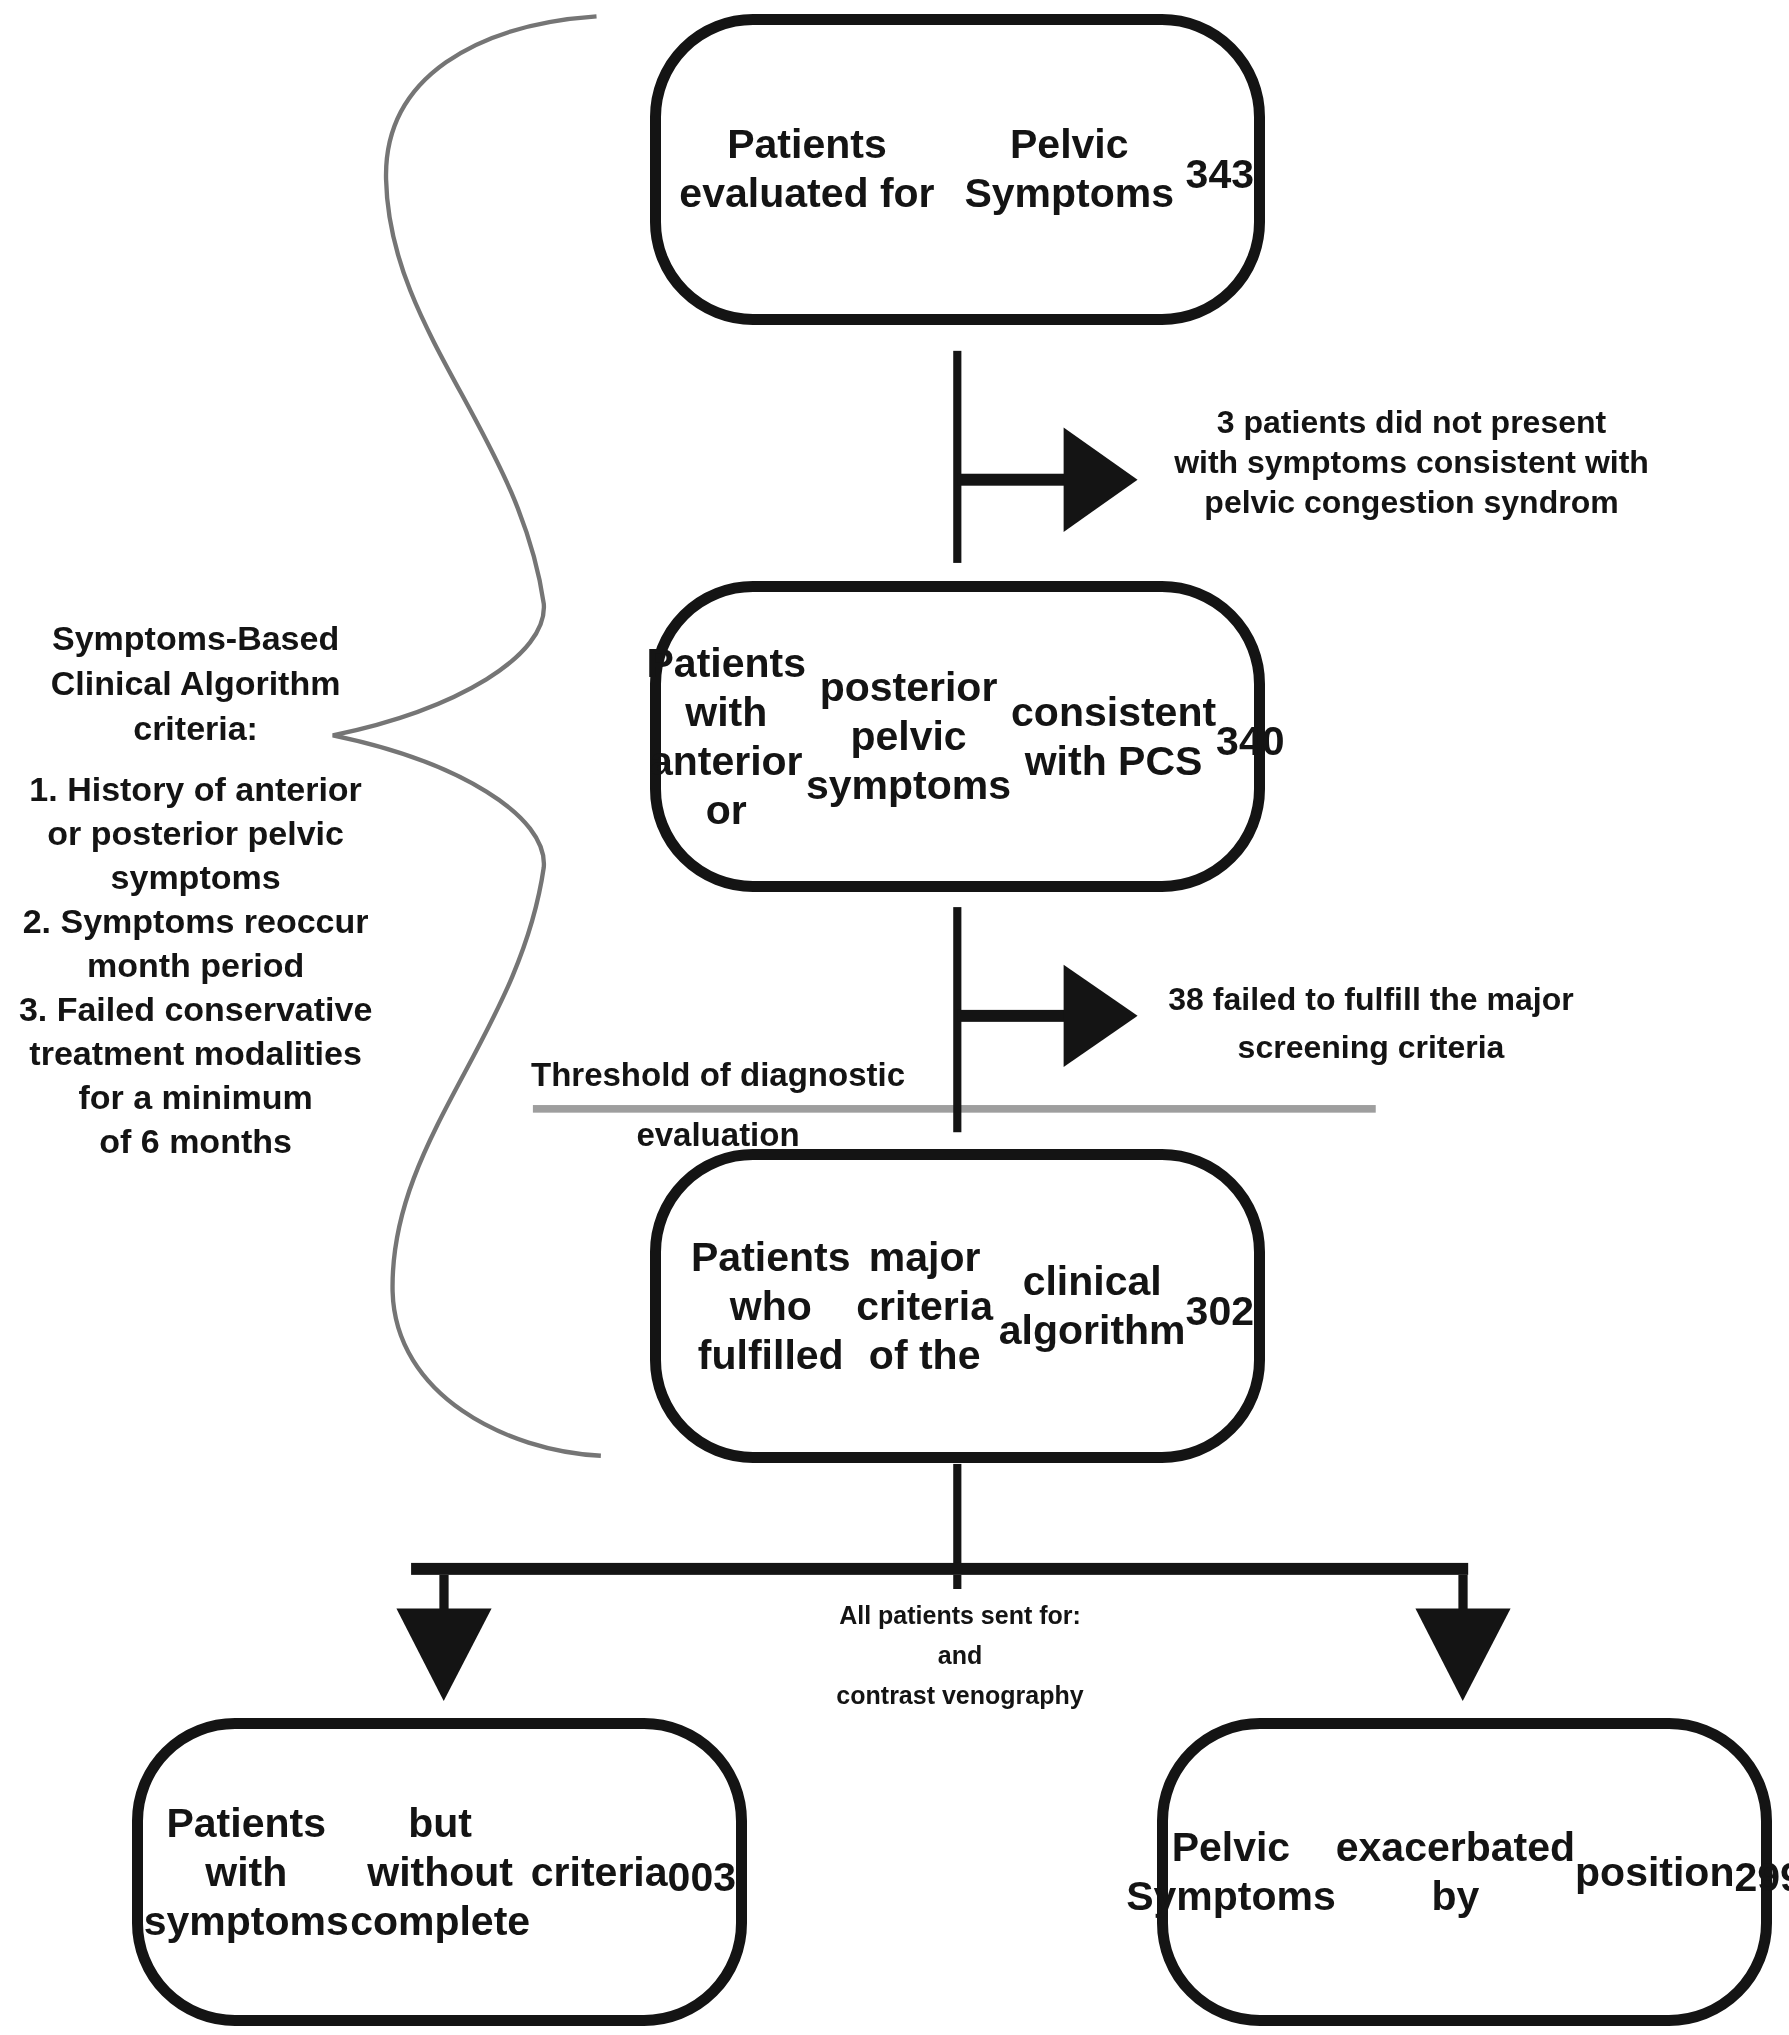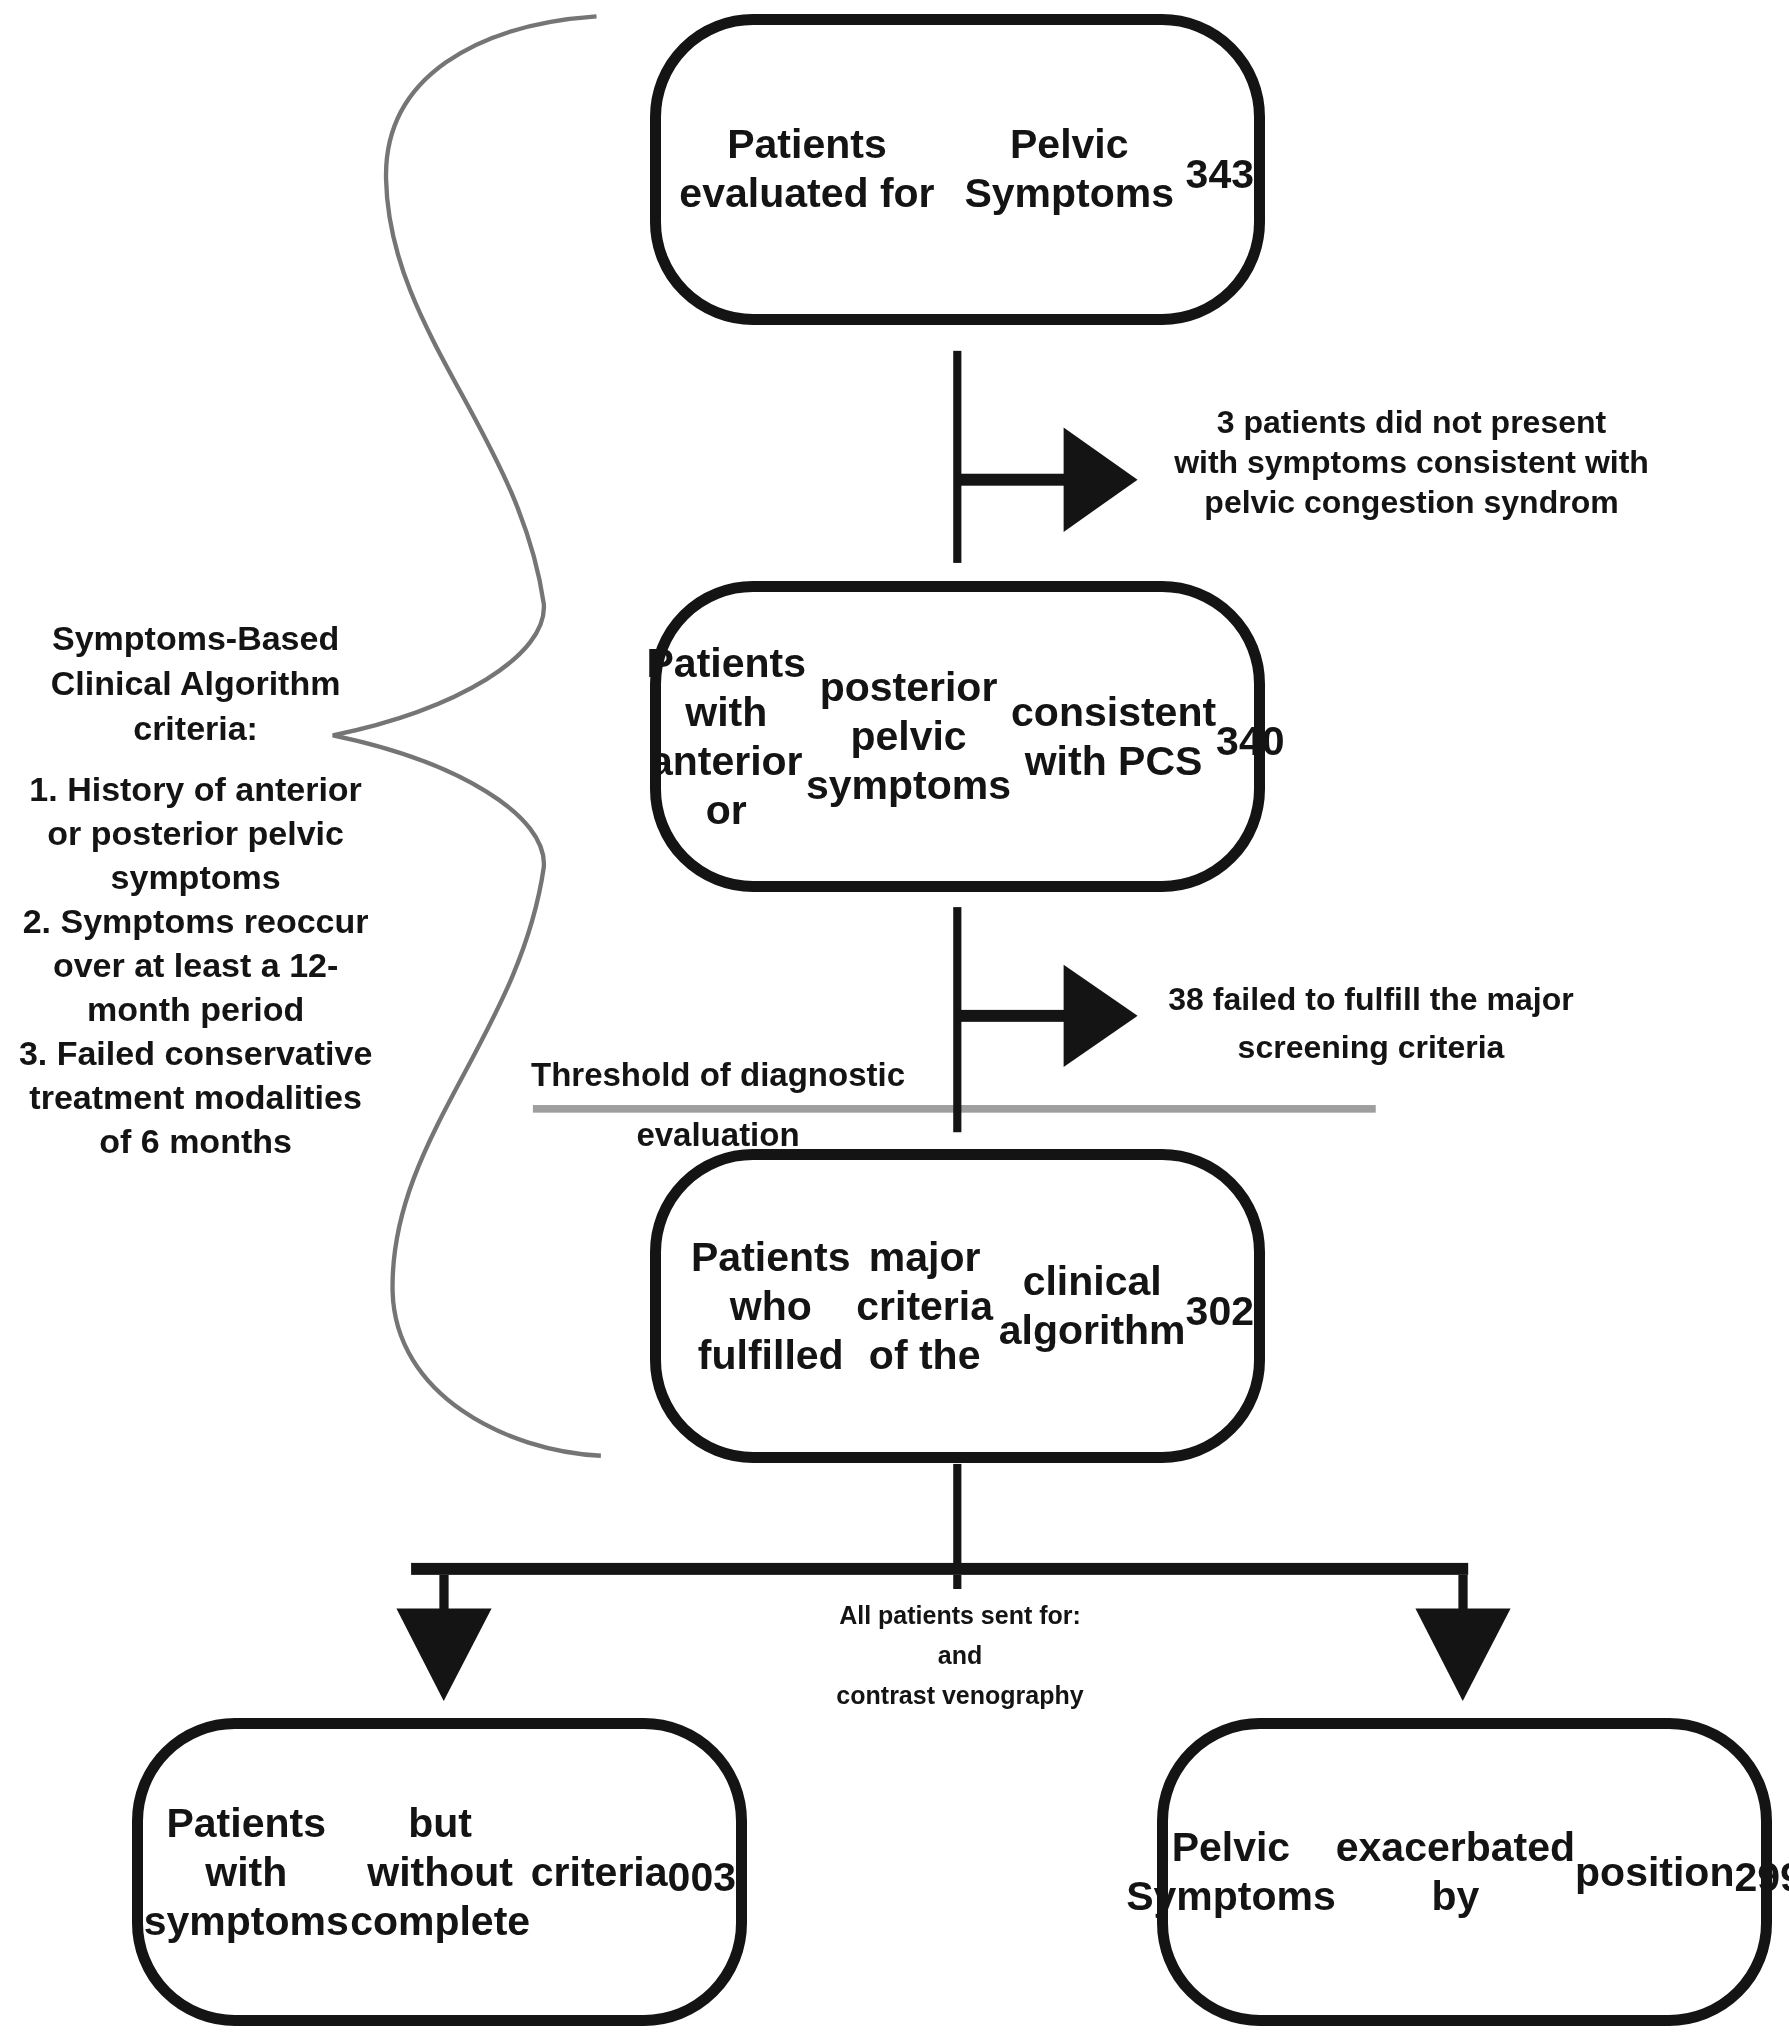--- a/index.html
+++ b/index.html
@@ -126,7 +126,6 @@
       <div>or posterior pelvic</div>
       <div>symptoms</div>
       <div>2. Symptoms reoccur</div>
-      <div>over at least a 12-</div>
       <div>month period</div>
       <div>3. Failed conservative</div>
       <div>treatment modalities</div>

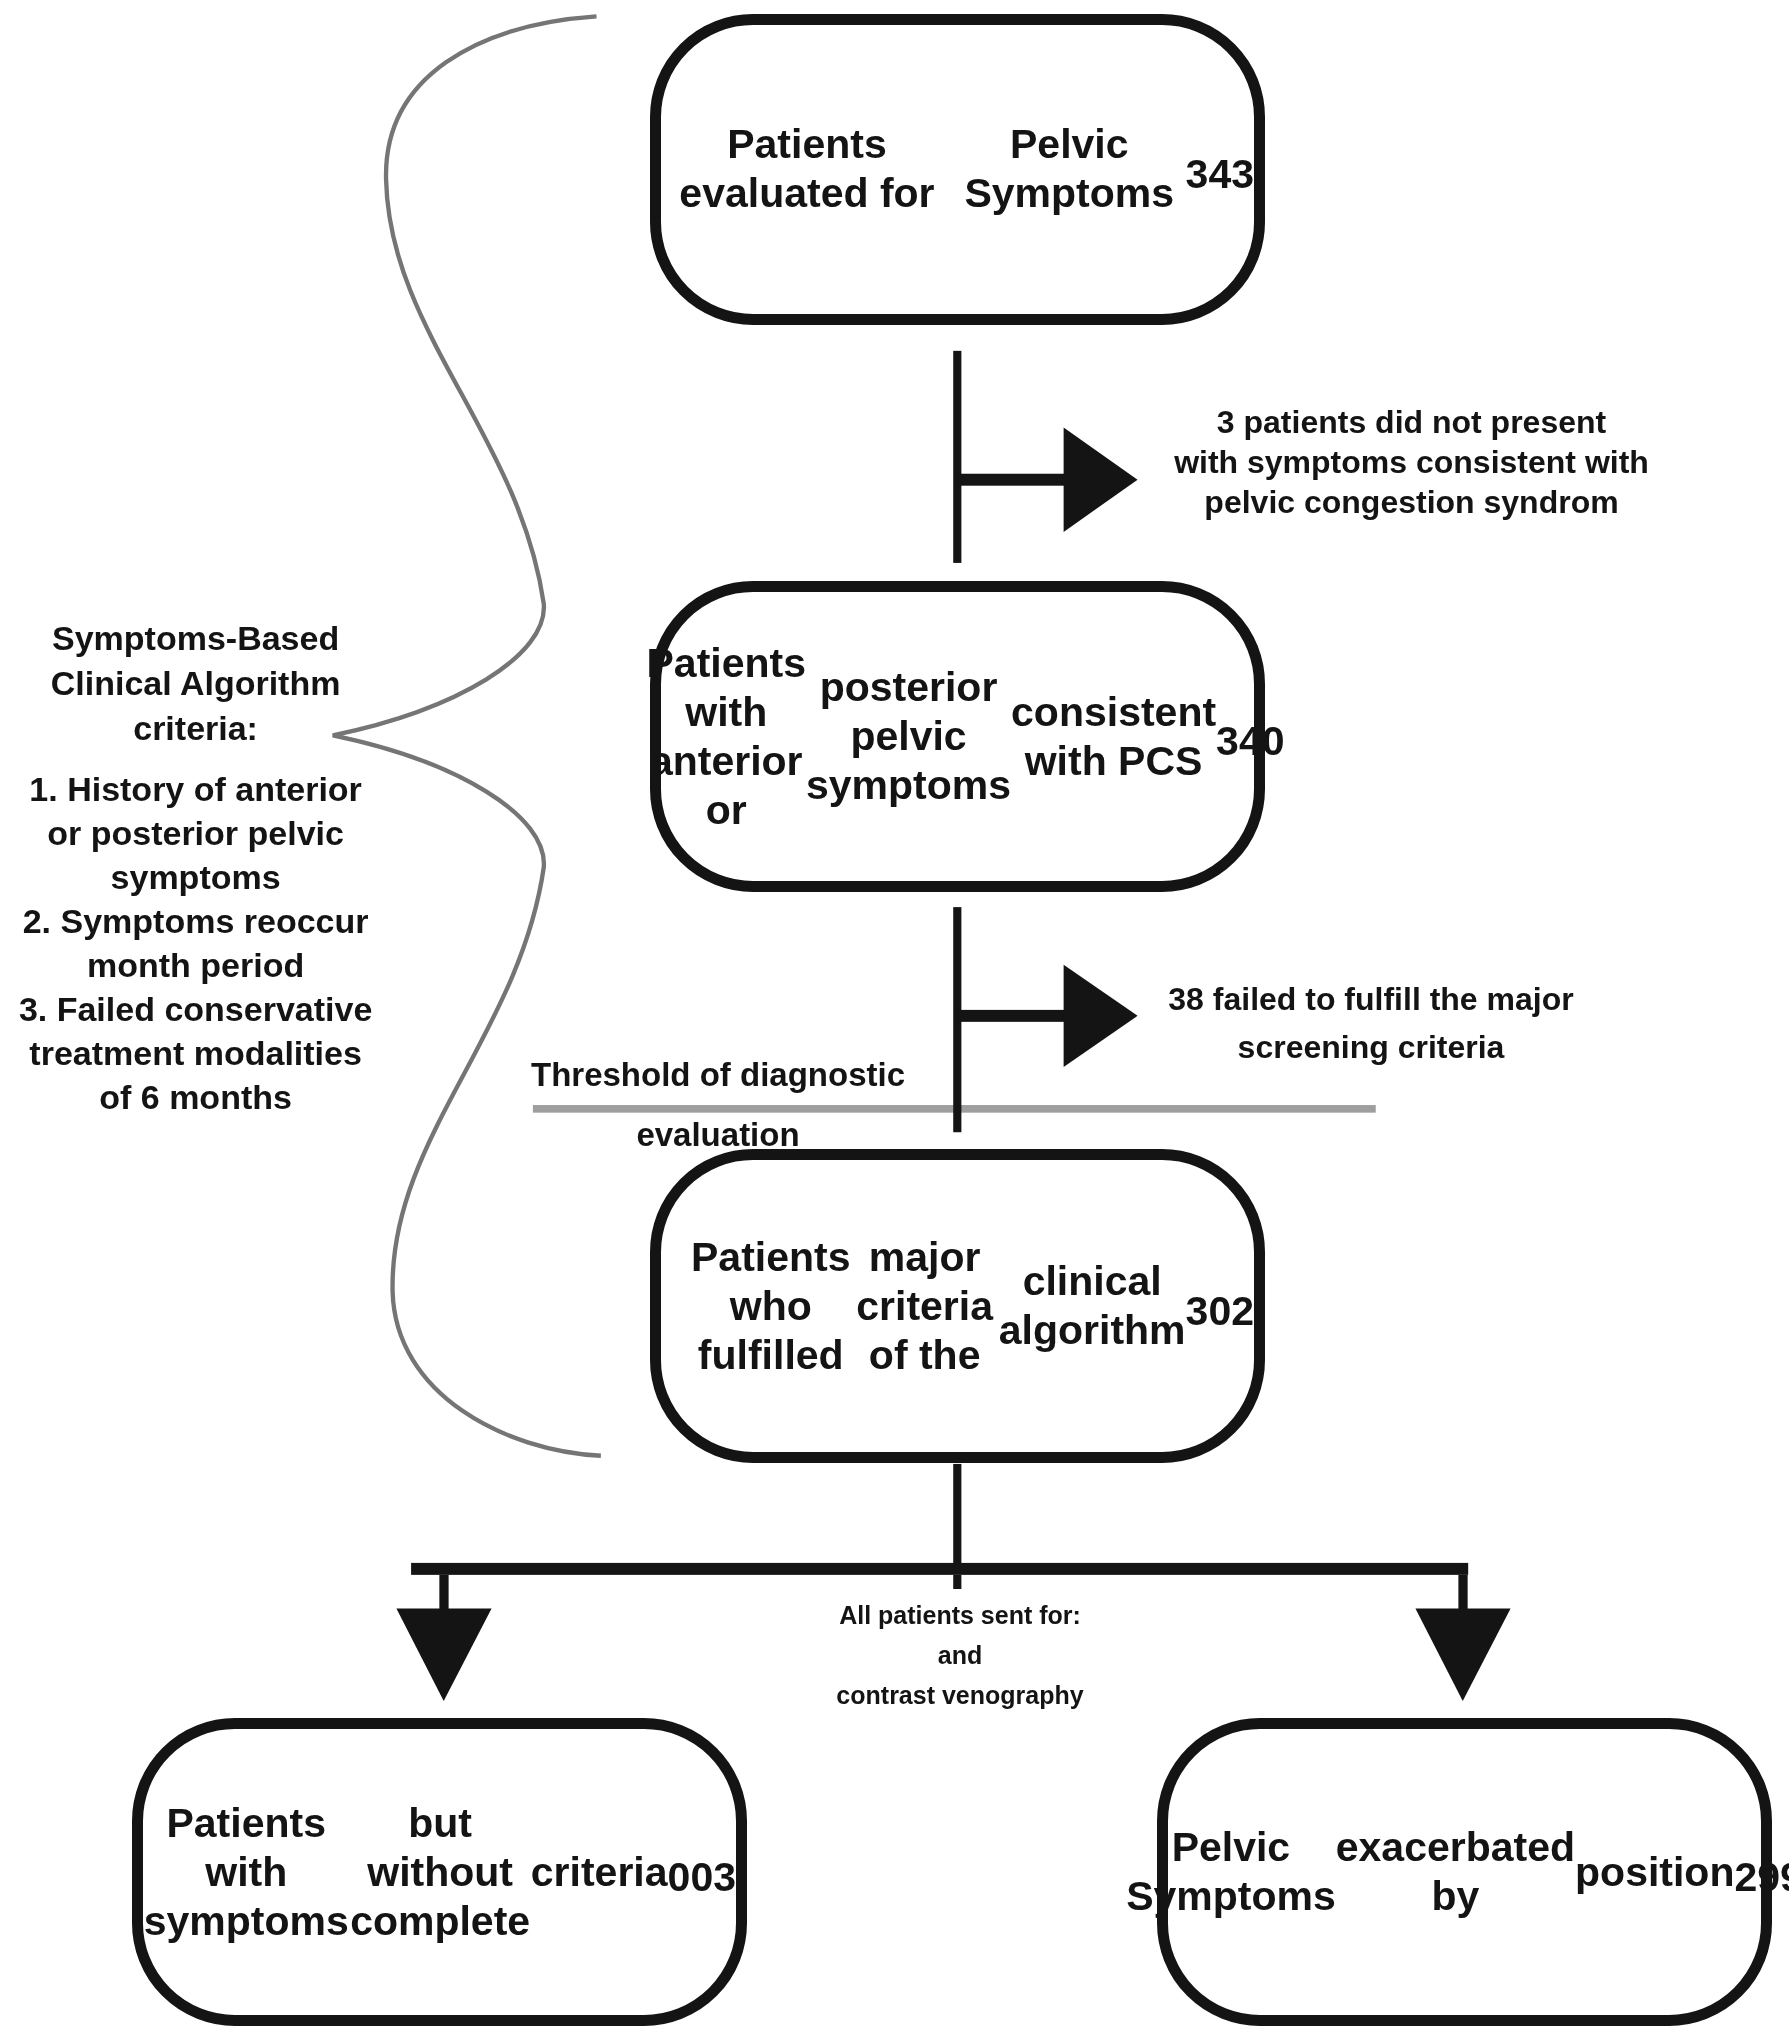--- a/index.html
+++ b/index.html
@@ -129,6 +129,7 @@
       <div>month period</div>
       <div>3. Failed conservative</div>
       <div>treatment modalities</div>
+      <div>for a minimum</div>
       <div>of 6 months</div>
     </div>
   </div>

